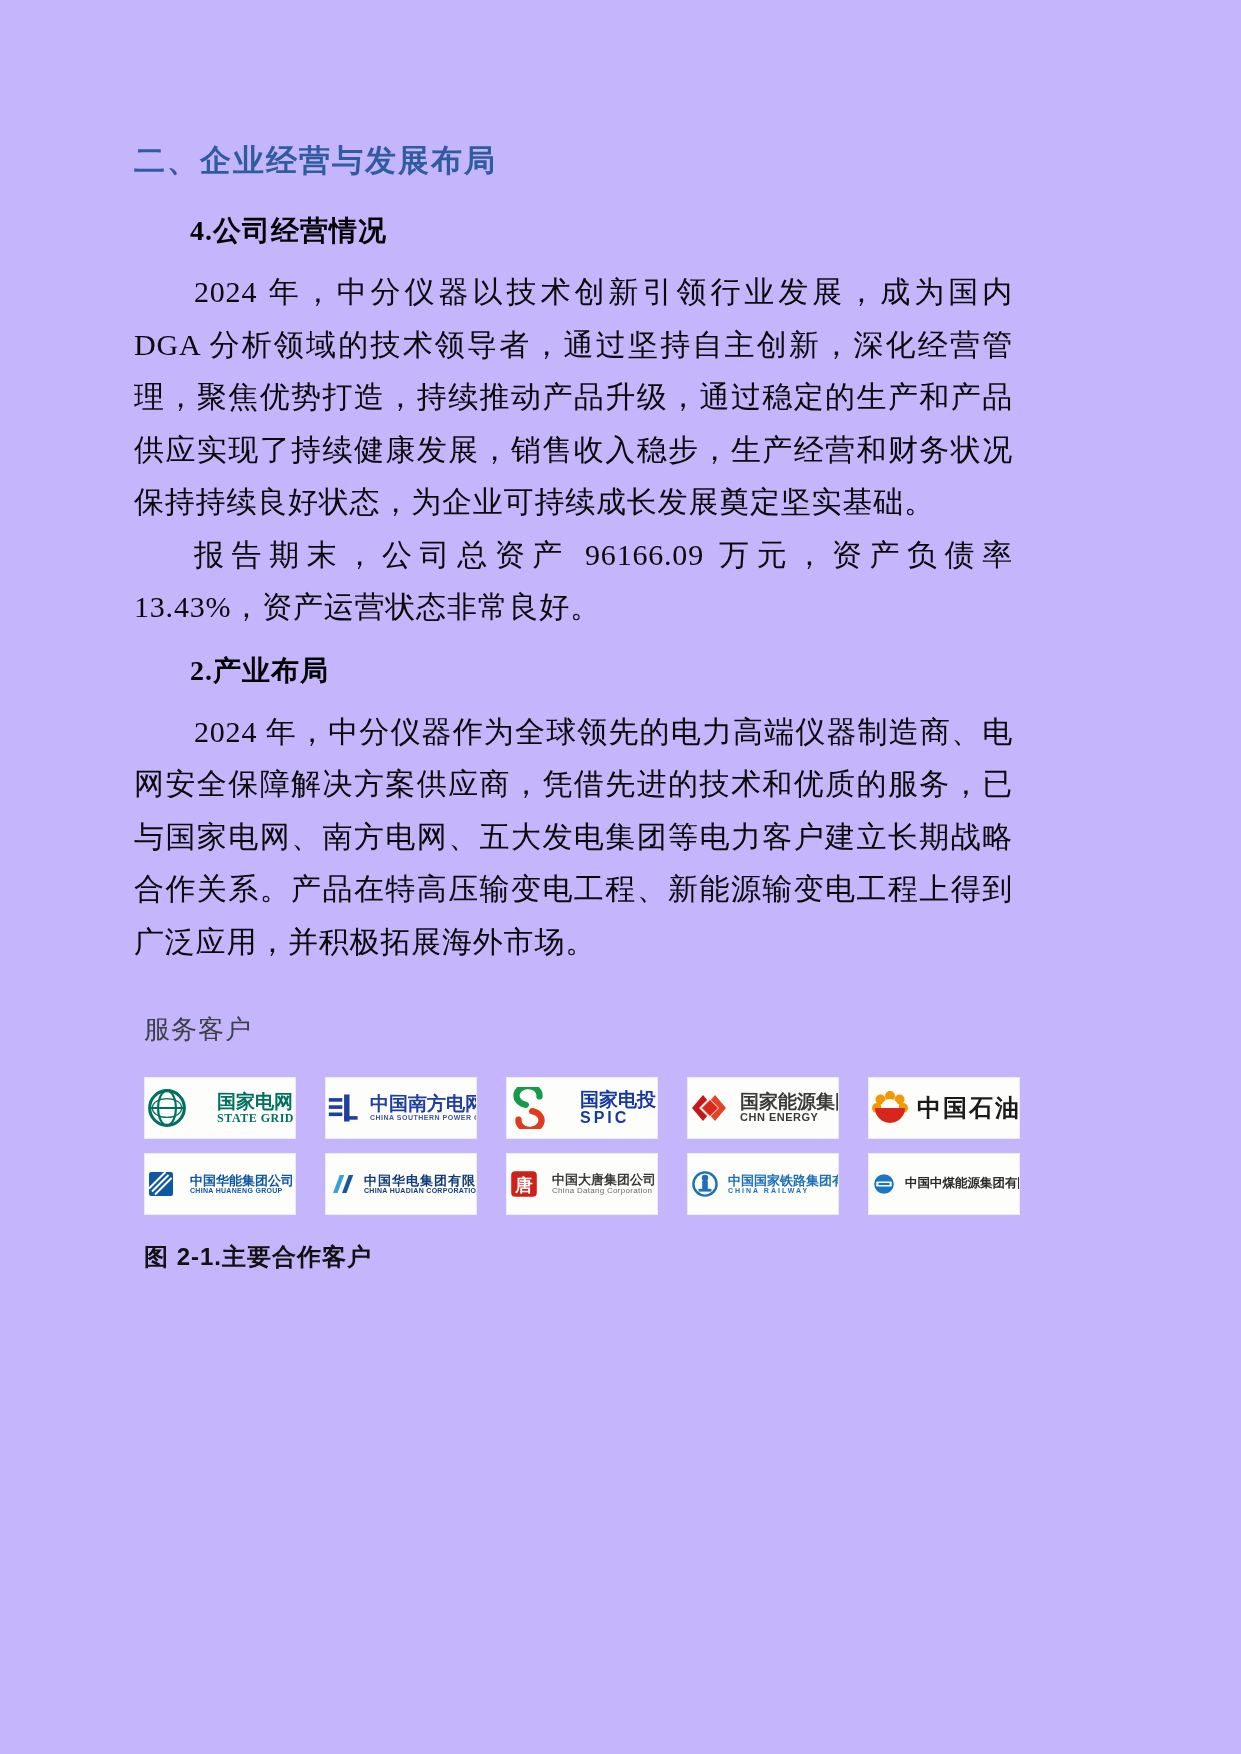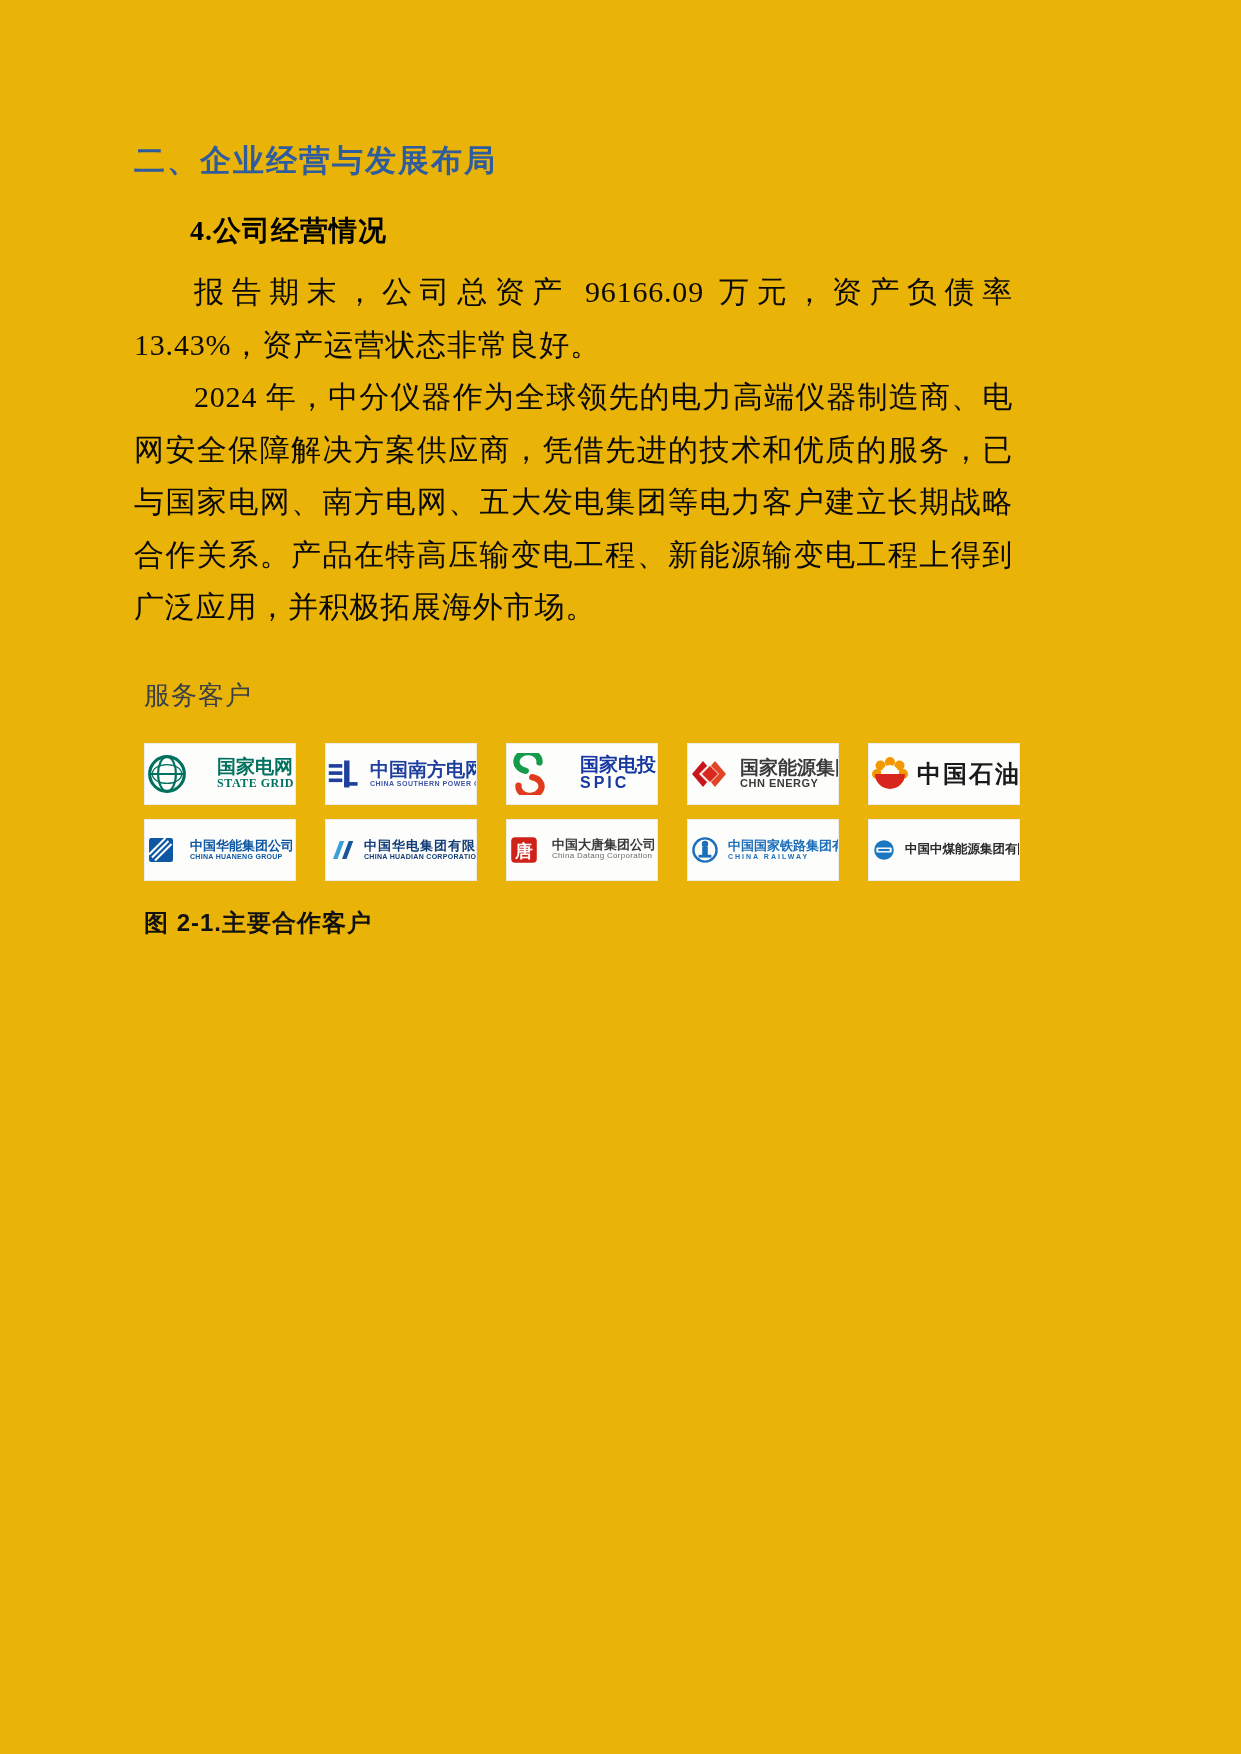--- a/index.html
+++ b/index.html
@@ -4,7 +4,7 @@
 <style>
   html,body{margin:0;padding:0;background:#e9e9e9;}
   .page{
-    width:1241px;height:1754px;background:#eab308;margin:0 auto;
+    width:1241px;height:1754px;background:#c4b5fd;margin:0 auto;
     position:relative;box-sizing:border-box;
     padding:140px 228px 0 134px;
     font-family:"Liberation Serif","DejaVu Serif",serif;color:#101010;

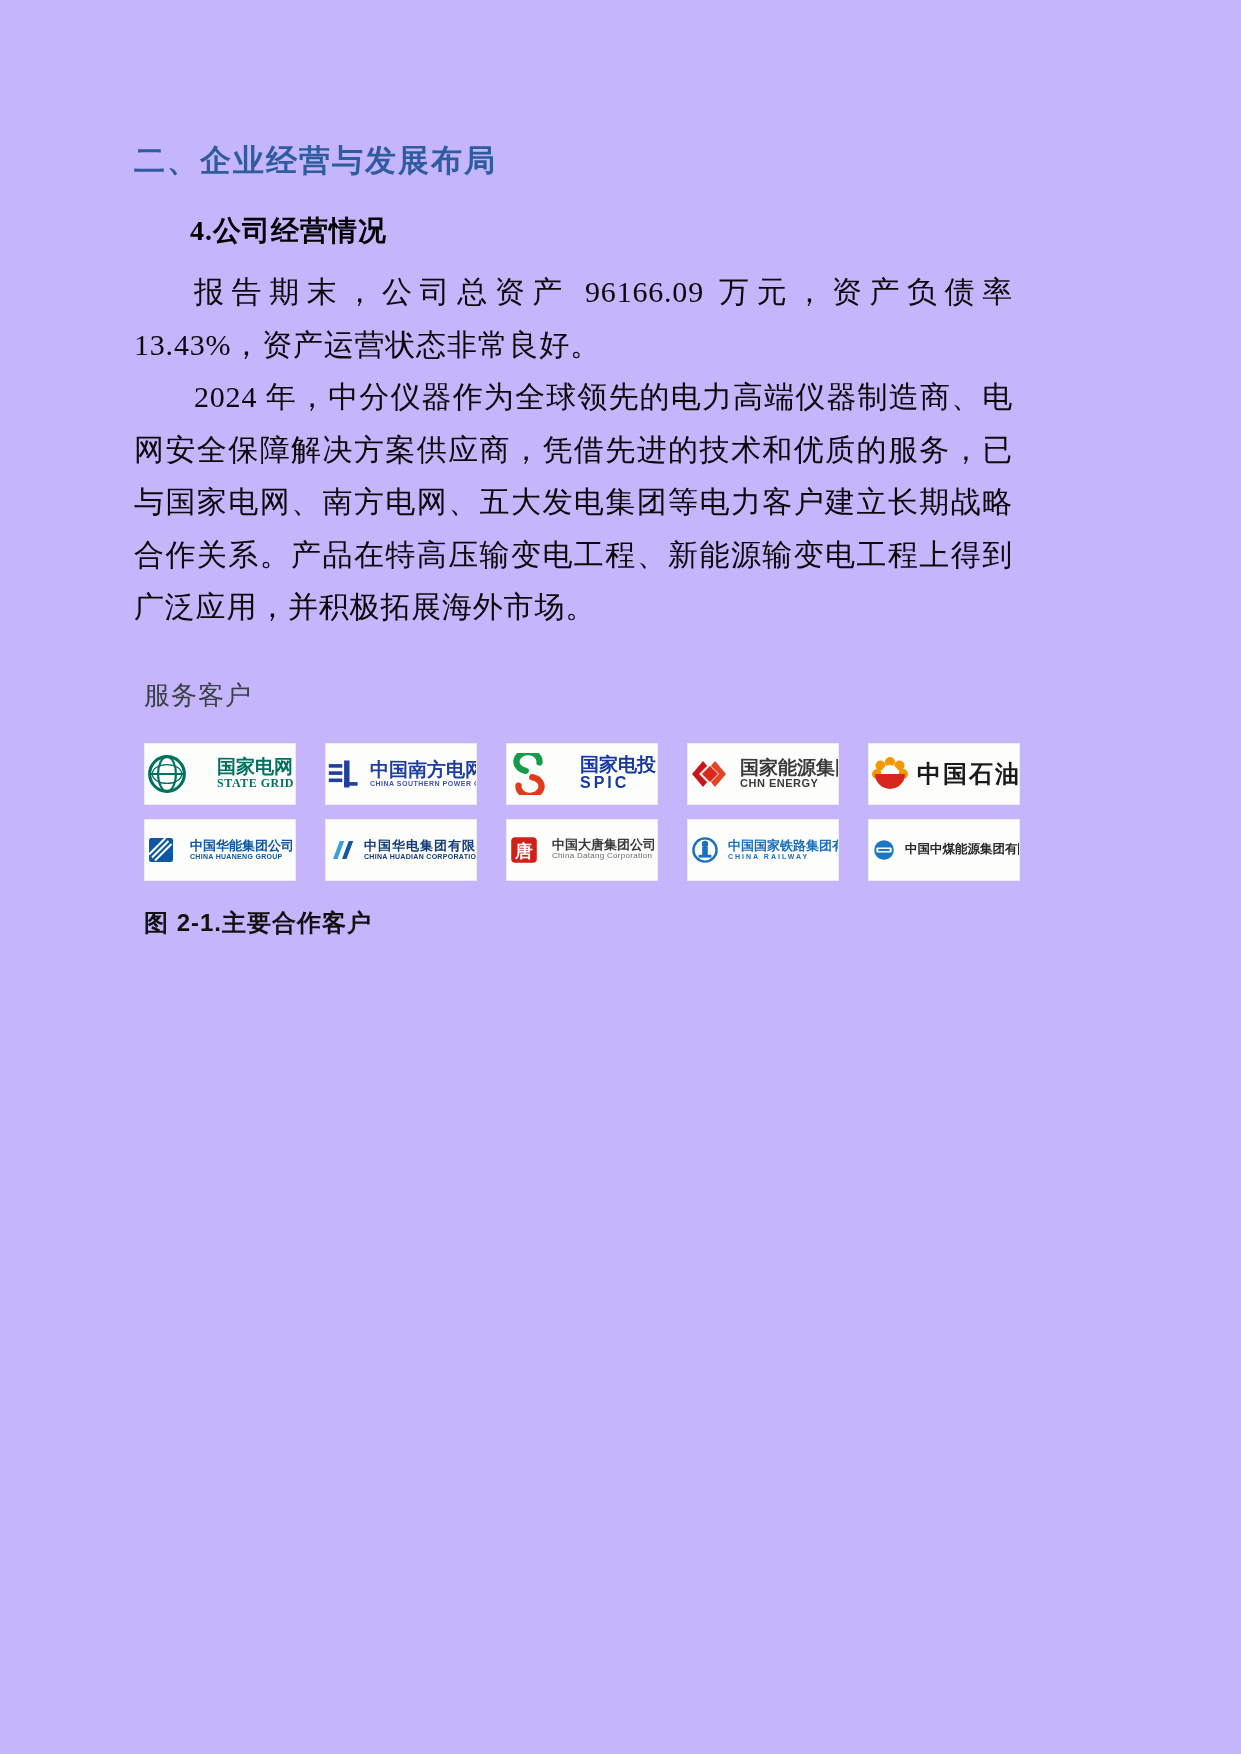--- a/index.html
+++ b/index.html
@@ -68,6 +68,7 @@
   <h1 class="doc-heading">二、企业经营与发展布局</h1>
 
   <h2 class="sec-title">4.公司经营情况</h2>
+  <p class="para">2024 年，中分仪器以技术创新引领行业发展，成为国内 DGA 分析领域的技术领导者，通过坚持自主创新，深化经营管理，聚焦优势打造，持续推动产品升级，通过稳定的生产和产品供应实现了持续健康发展，销售收入稳步，生产经营和财务状况保持持续良好状态，为企业可持续成长发展奠定坚实基础。</p>
   <p class="para">报告期末，公司总资产 96166.09 万元，资产负债率 13.43%，资产运营状态非常良好。</p>
 
   <p class="para">2024 年，中分仪器作为全球领先的电力高端仪器制造商、电网安全保障解决方案供应商，凭借先进的技术和优质的服务，已与国家电网、南方电网、五大发电集团等电力客户建立长期战略合作关系。产品在特高压输变电工程、新能源输变电工程上得到广泛应用，并积极拓展海外市场。</p>

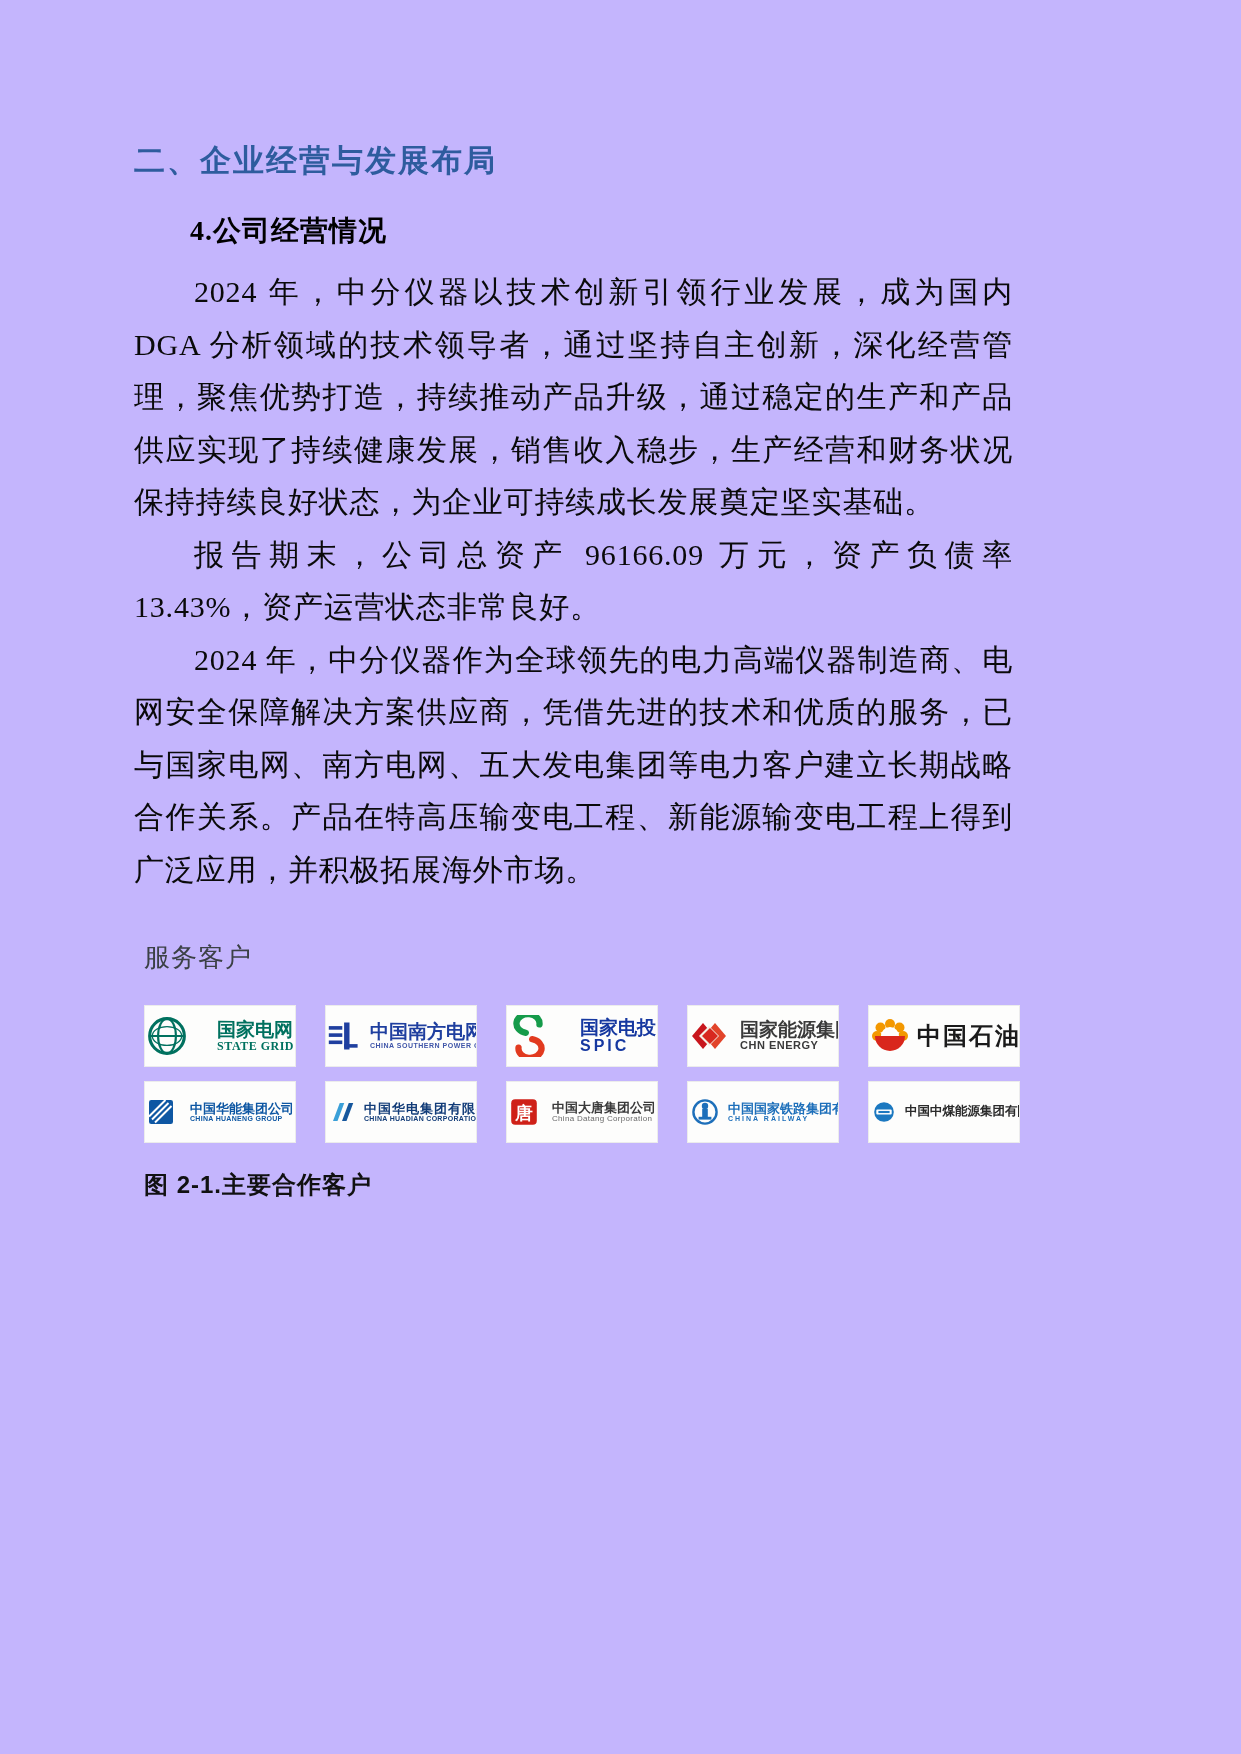--- a/index.html
+++ b/index.html
@@ -71,6 +71,7 @@
   <p class="para">2024 年，中分仪器以技术创新引领行业发展，成为国内 DGA 分析领域的技术领导者，通过坚持自主创新，深化经营管理，聚焦优势打造，持续推动产品升级，通过稳定的生产和产品供应实现了持续健康发展，销售收入稳步，生产经营和财务状况保持持续良好状态，为企业可持续成长发展奠定坚实基础。</p>
   <p class="para">报告期末，公司总资产 96166.09 万元，资产负债率 13.43%，资产运营状态非常良好。</p>
 
+  <h2 class="sec-title">2.产业布局</h2>
   <p class="para">2024 年，中分仪器作为全球领先的电力高端仪器制造商、电网安全保障解决方案供应商，凭借先进的技术和优质的服务，已与国家电网、南方电网、五大发电集团等电力客户建立长期战略合作关系。产品在特高压输变电工程、新能源输变电工程上得到广泛应用，并积极拓展海外市场。</p>
 
   <div class="clients">

